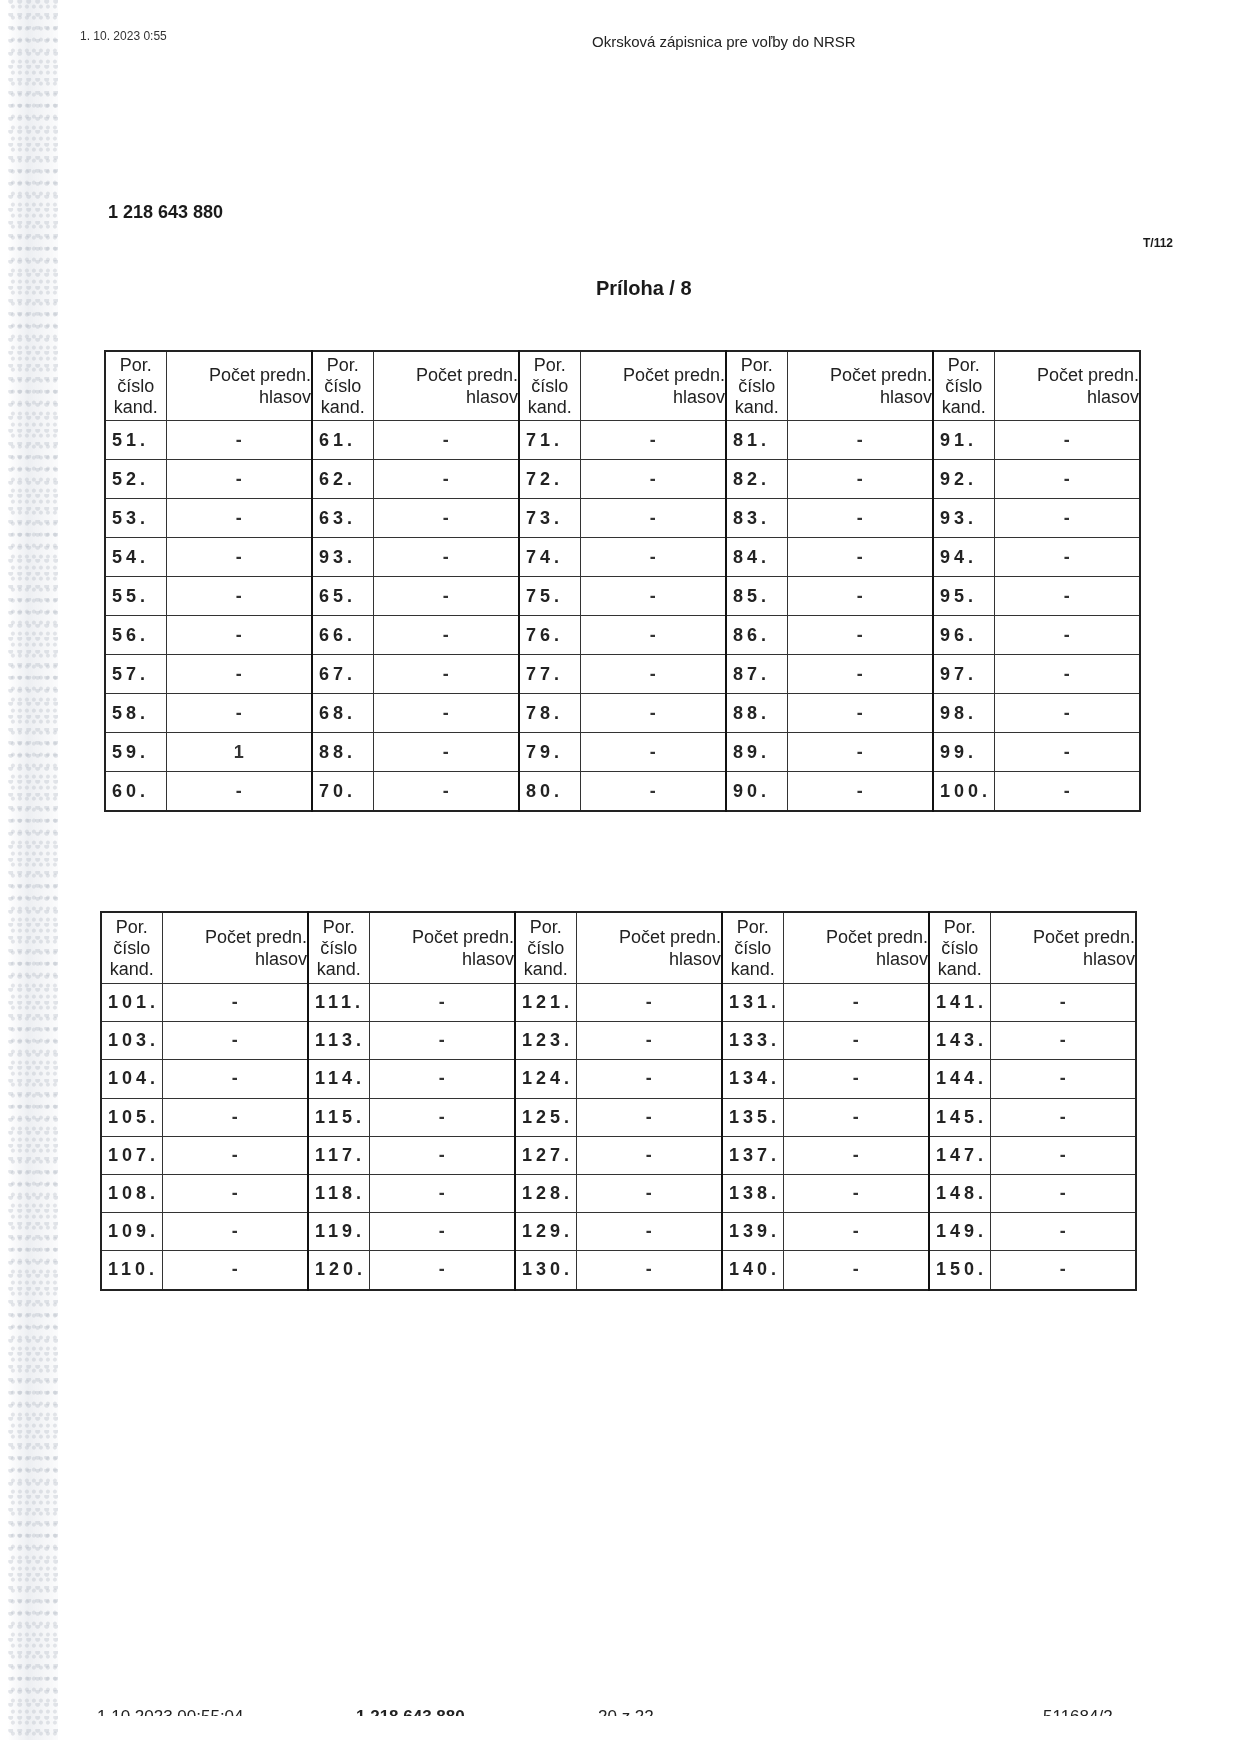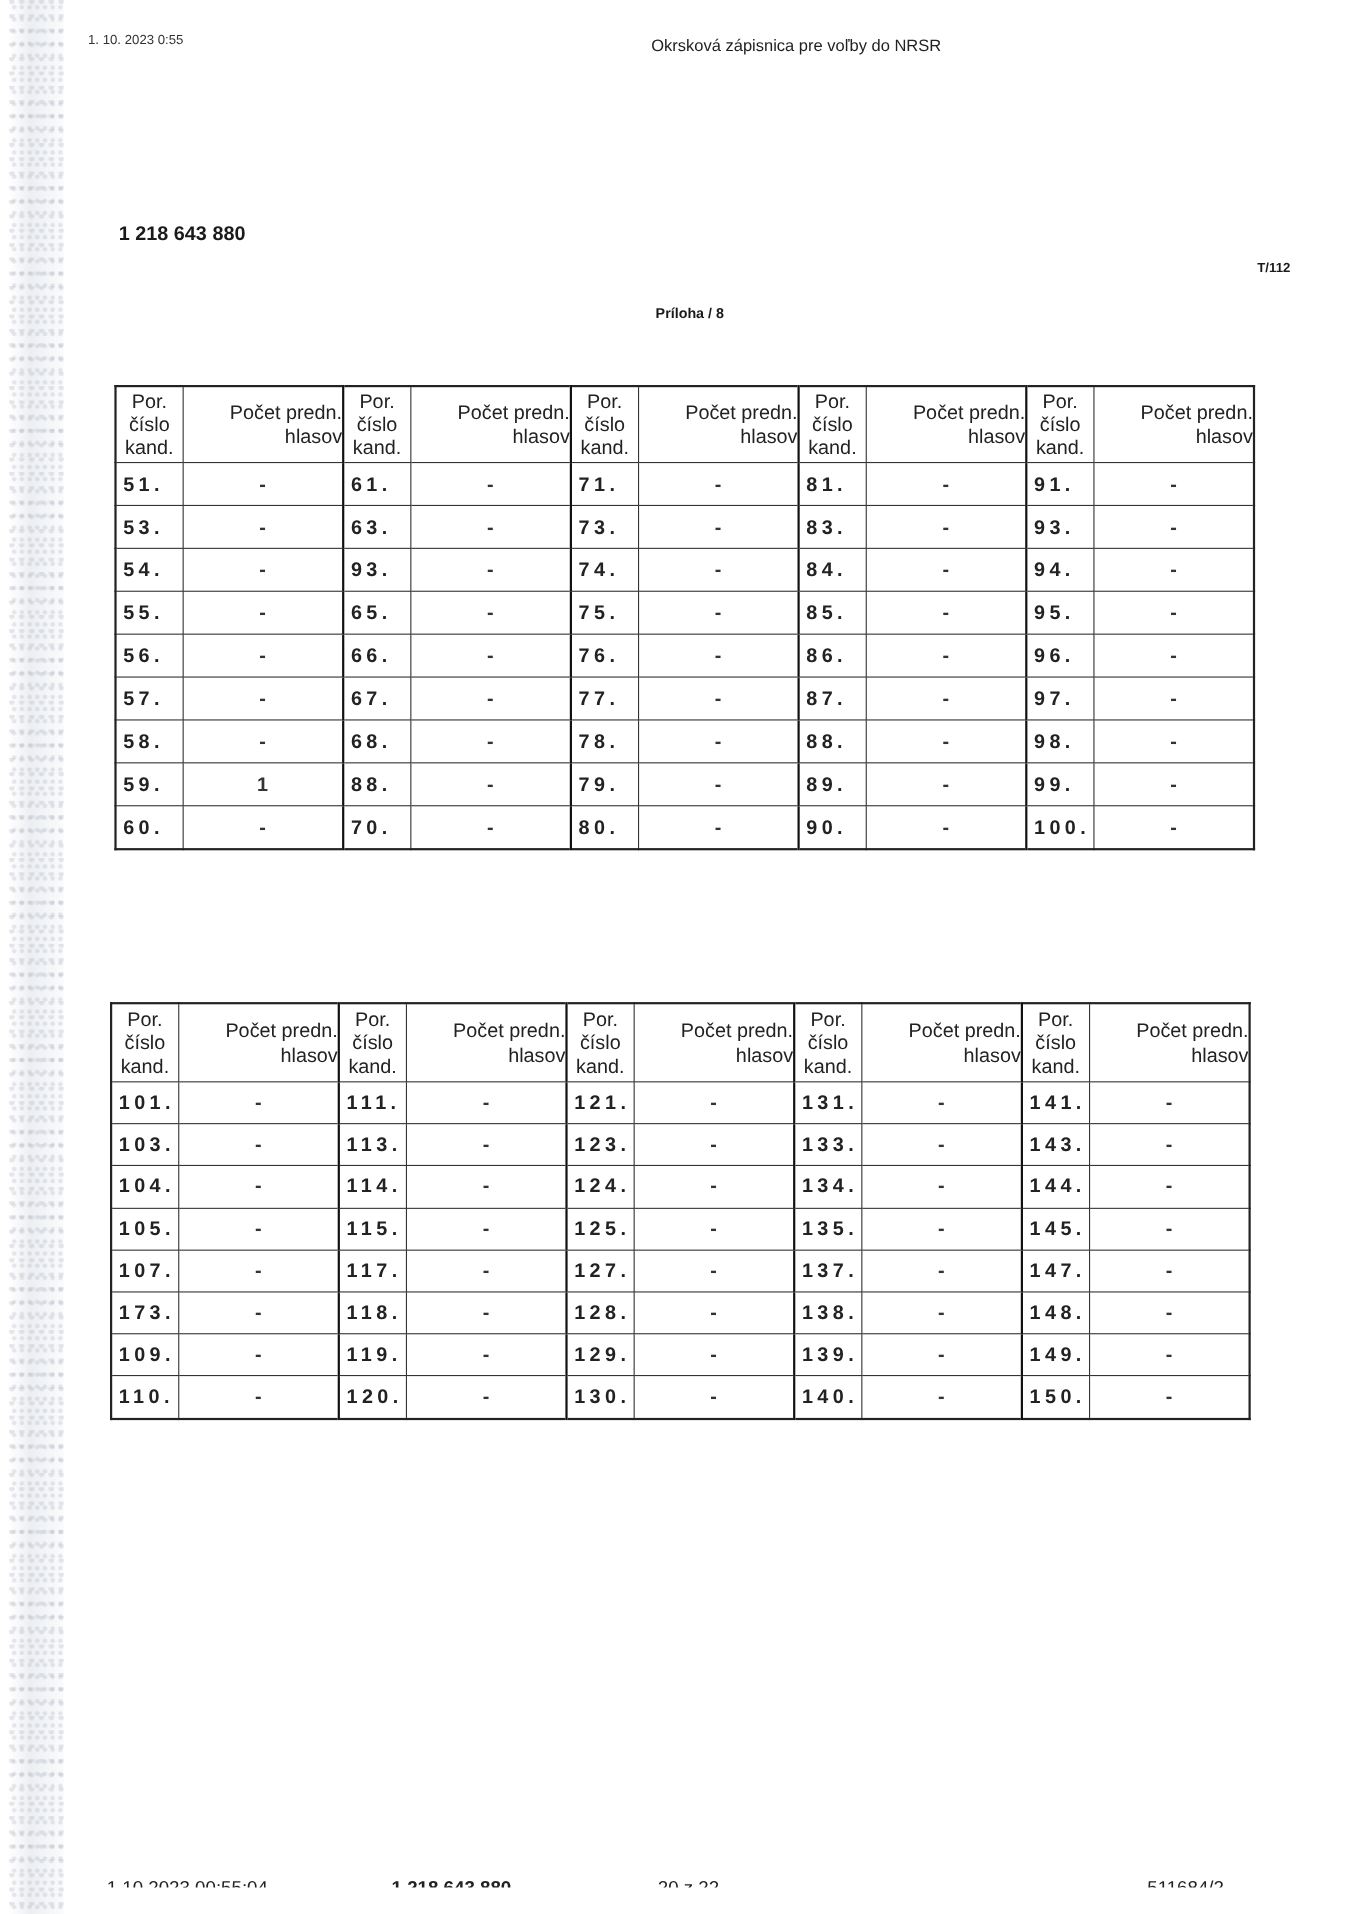--- a/index.html
+++ b/index.html
@@ -21,7 +21,7 @@
   .hdr-title { left: 592px; top: 33px; font-size: 15px; color: #222; }
   .doc-id { left: 108px; top: 202px; font-size: 18px; font-weight: bold; }
   .doc-code { left: 1143px; top: 236px; font-size: 12px; font-weight: bold; }
-  .annex { left: 596px; top: 277px; font-size: 13px; font-weight: bold; }
+  .annex { left: 596px; top: 277px; font-size: 20px; font-weight: bold; }
 
   table.votes {
     position: absolute; border-collapse: collapse; table-layout: fixed;

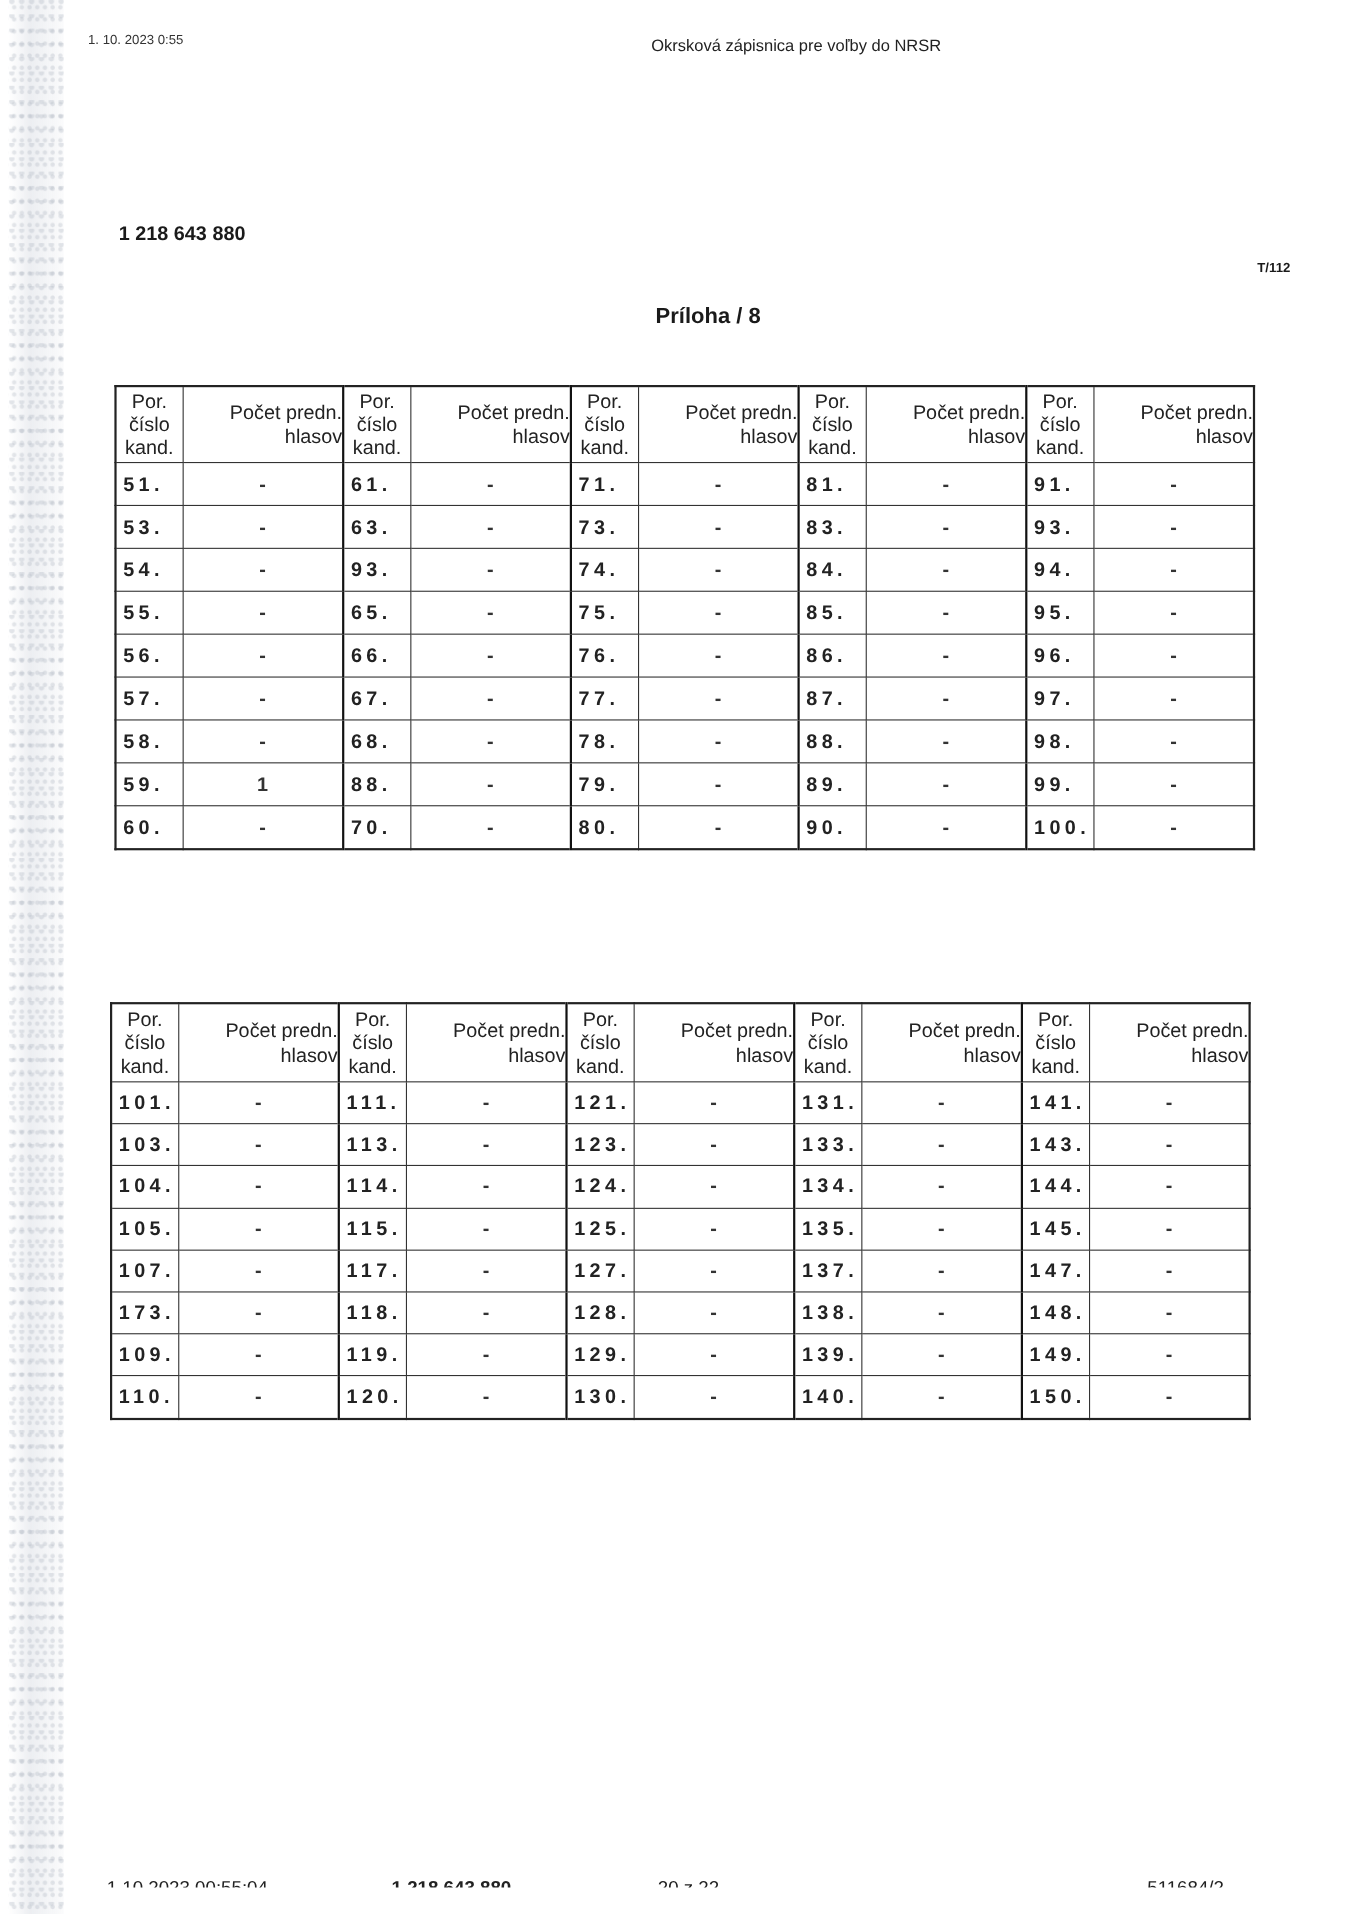--- a/index.html
+++ b/index.html
@@ -115,6 +115,18 @@
         <td class="vote">-</td>
       </tr>
       <tr>
+        <td class="num">52.</td>
+        <td class="vote">-</td>
+        <td class="num group-start">62.</td>
+        <td class="vote">-</td>
+        <td class="num group-start">72.</td>
+        <td class="vote">-</td>
+        <td class="num group-start">82.</td>
+        <td class="vote">-</td>
+        <td class="num group-start">92.</td>
+        <td class="vote">-</td>
+      </tr>
+      <tr>
         <td class="num">53.</td>
         <td class="vote">-</td>
         <td class="num group-start">63.</td>

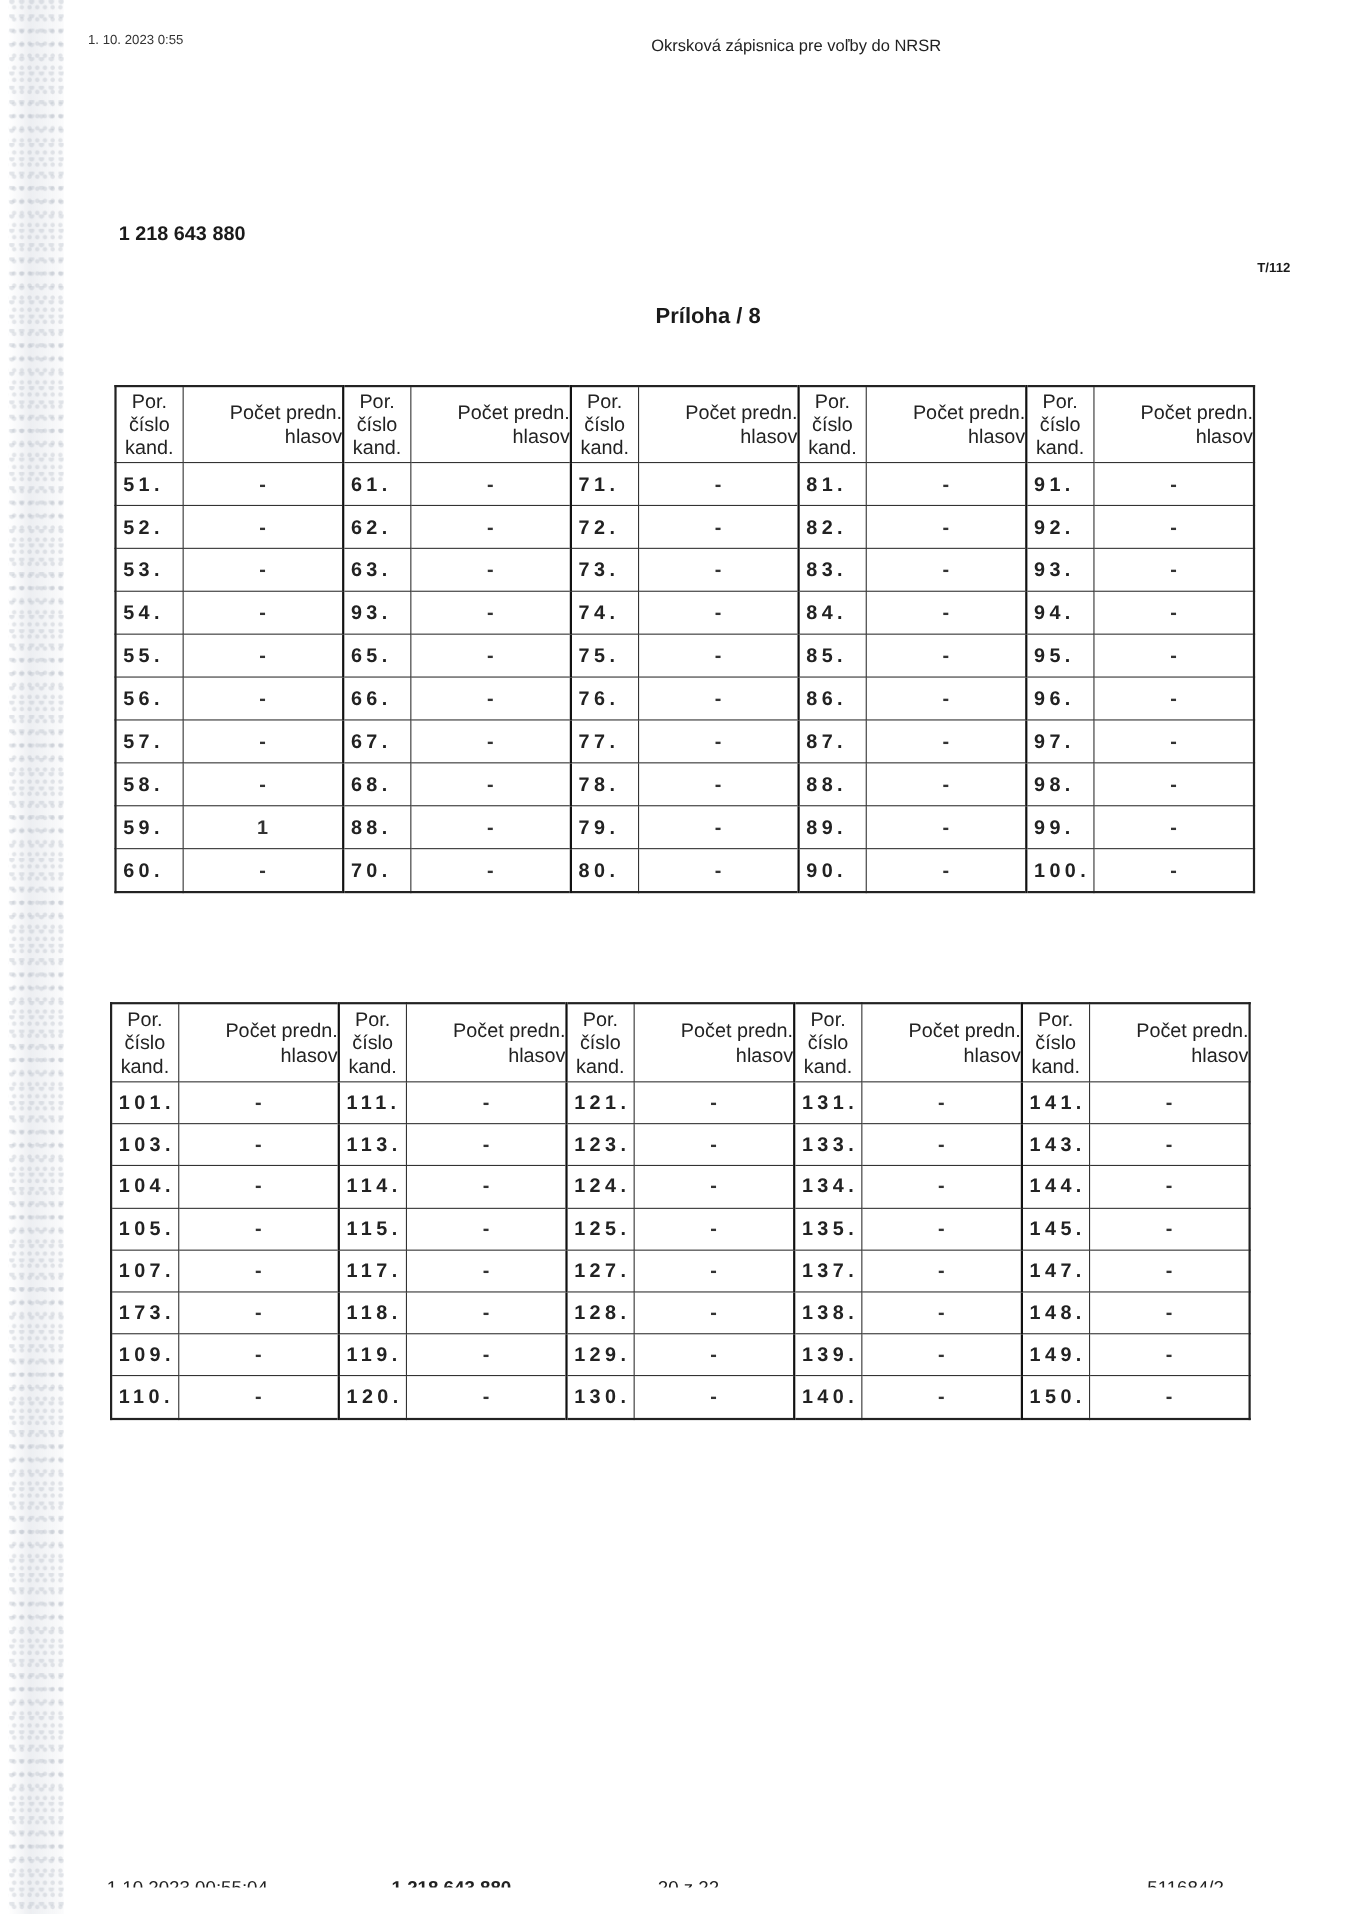--- a/index.html
+++ b/index.html
@@ -313,7 +313,7 @@
         <td class="vote">-</td>
       </tr>
       <tr>
-        <td class="num">173.</td>
+        <td class="num">108.</td>
         <td class="vote">-</td>
         <td class="num group-start">118.</td>
         <td class="vote">-</td>

